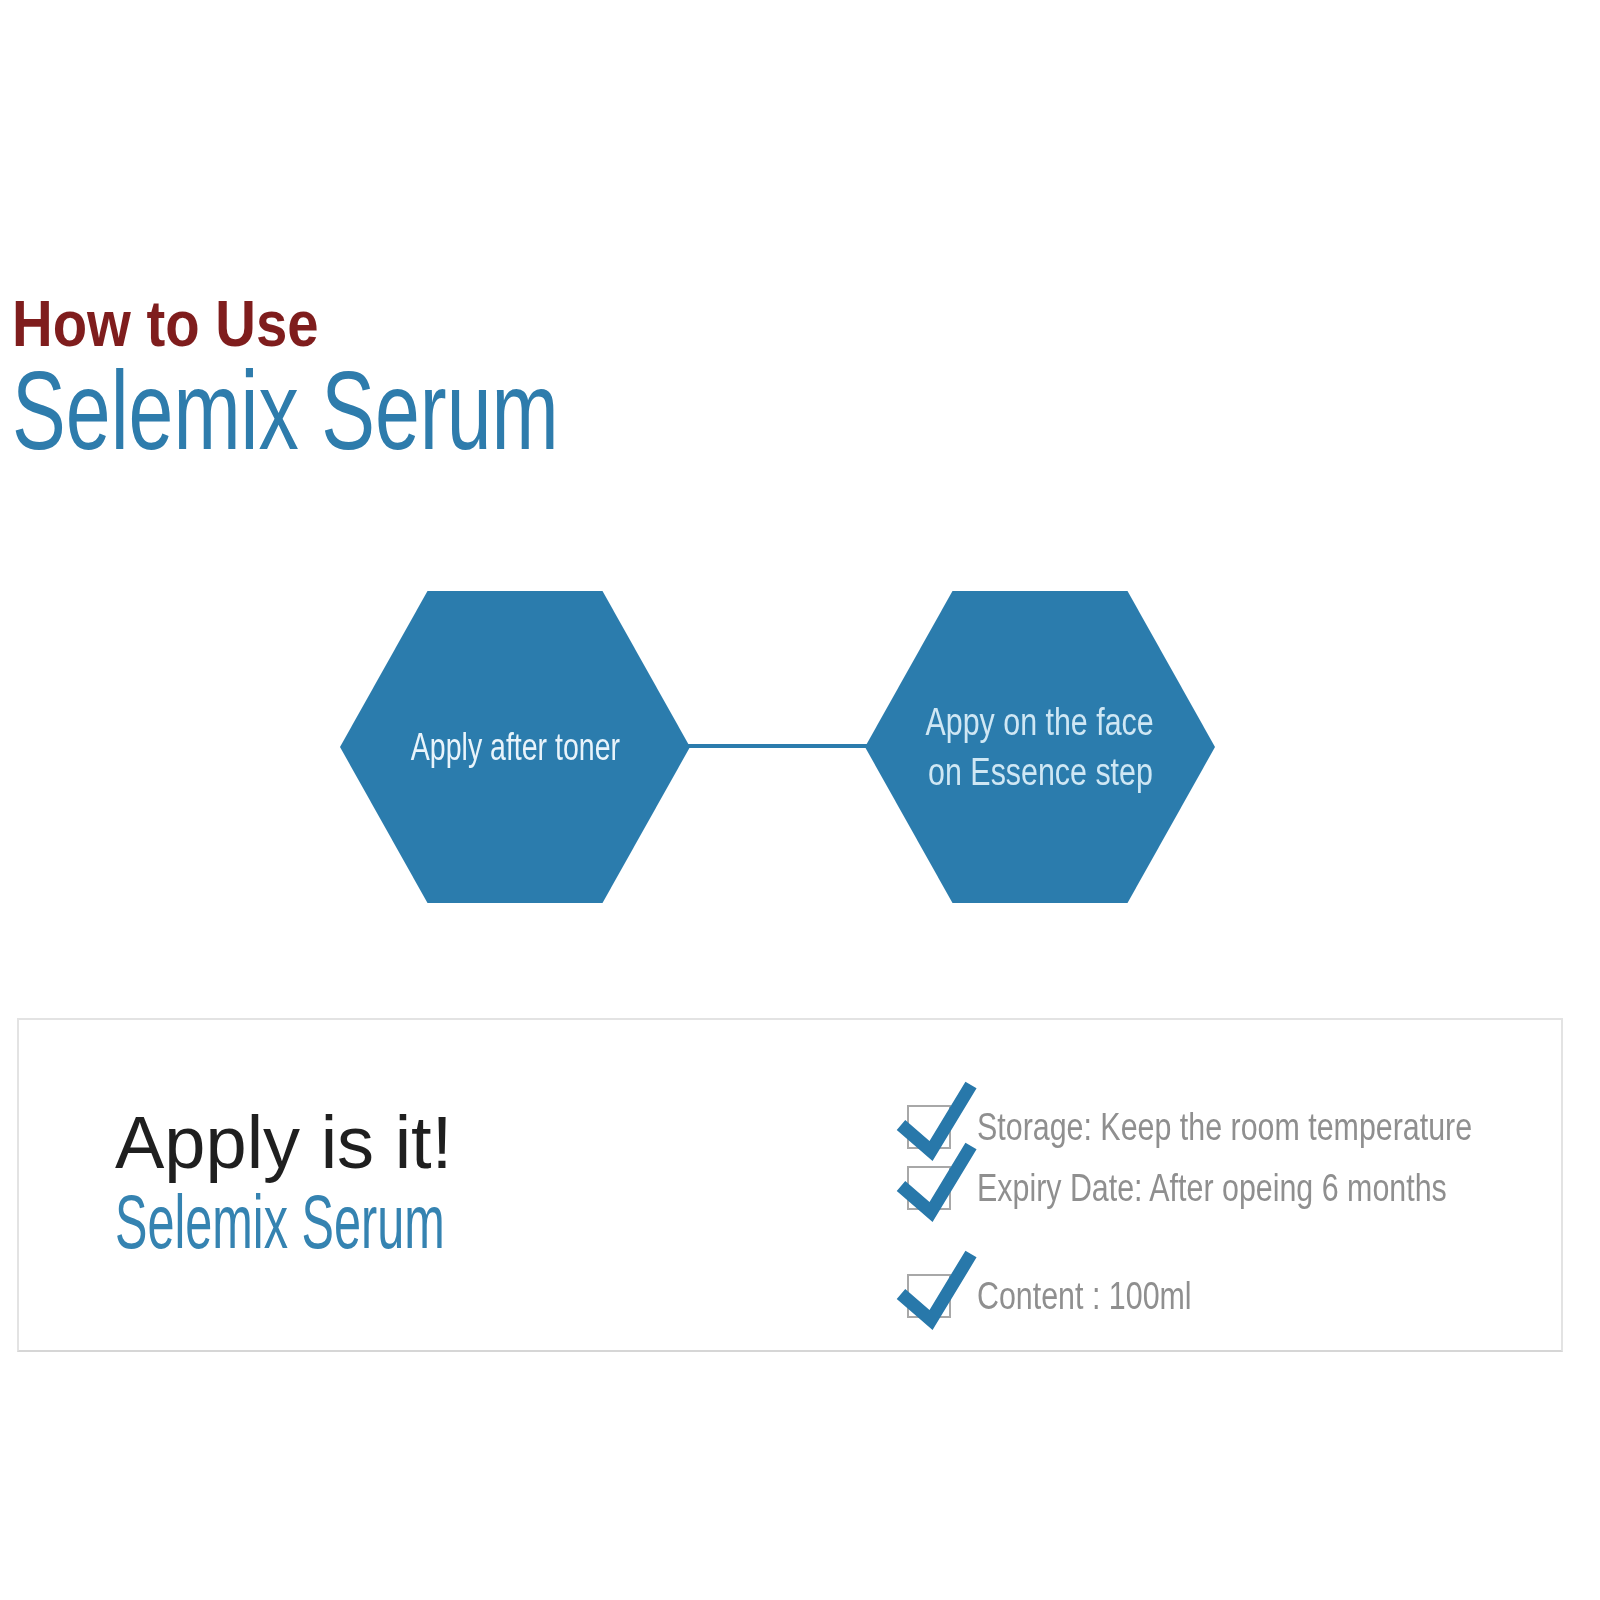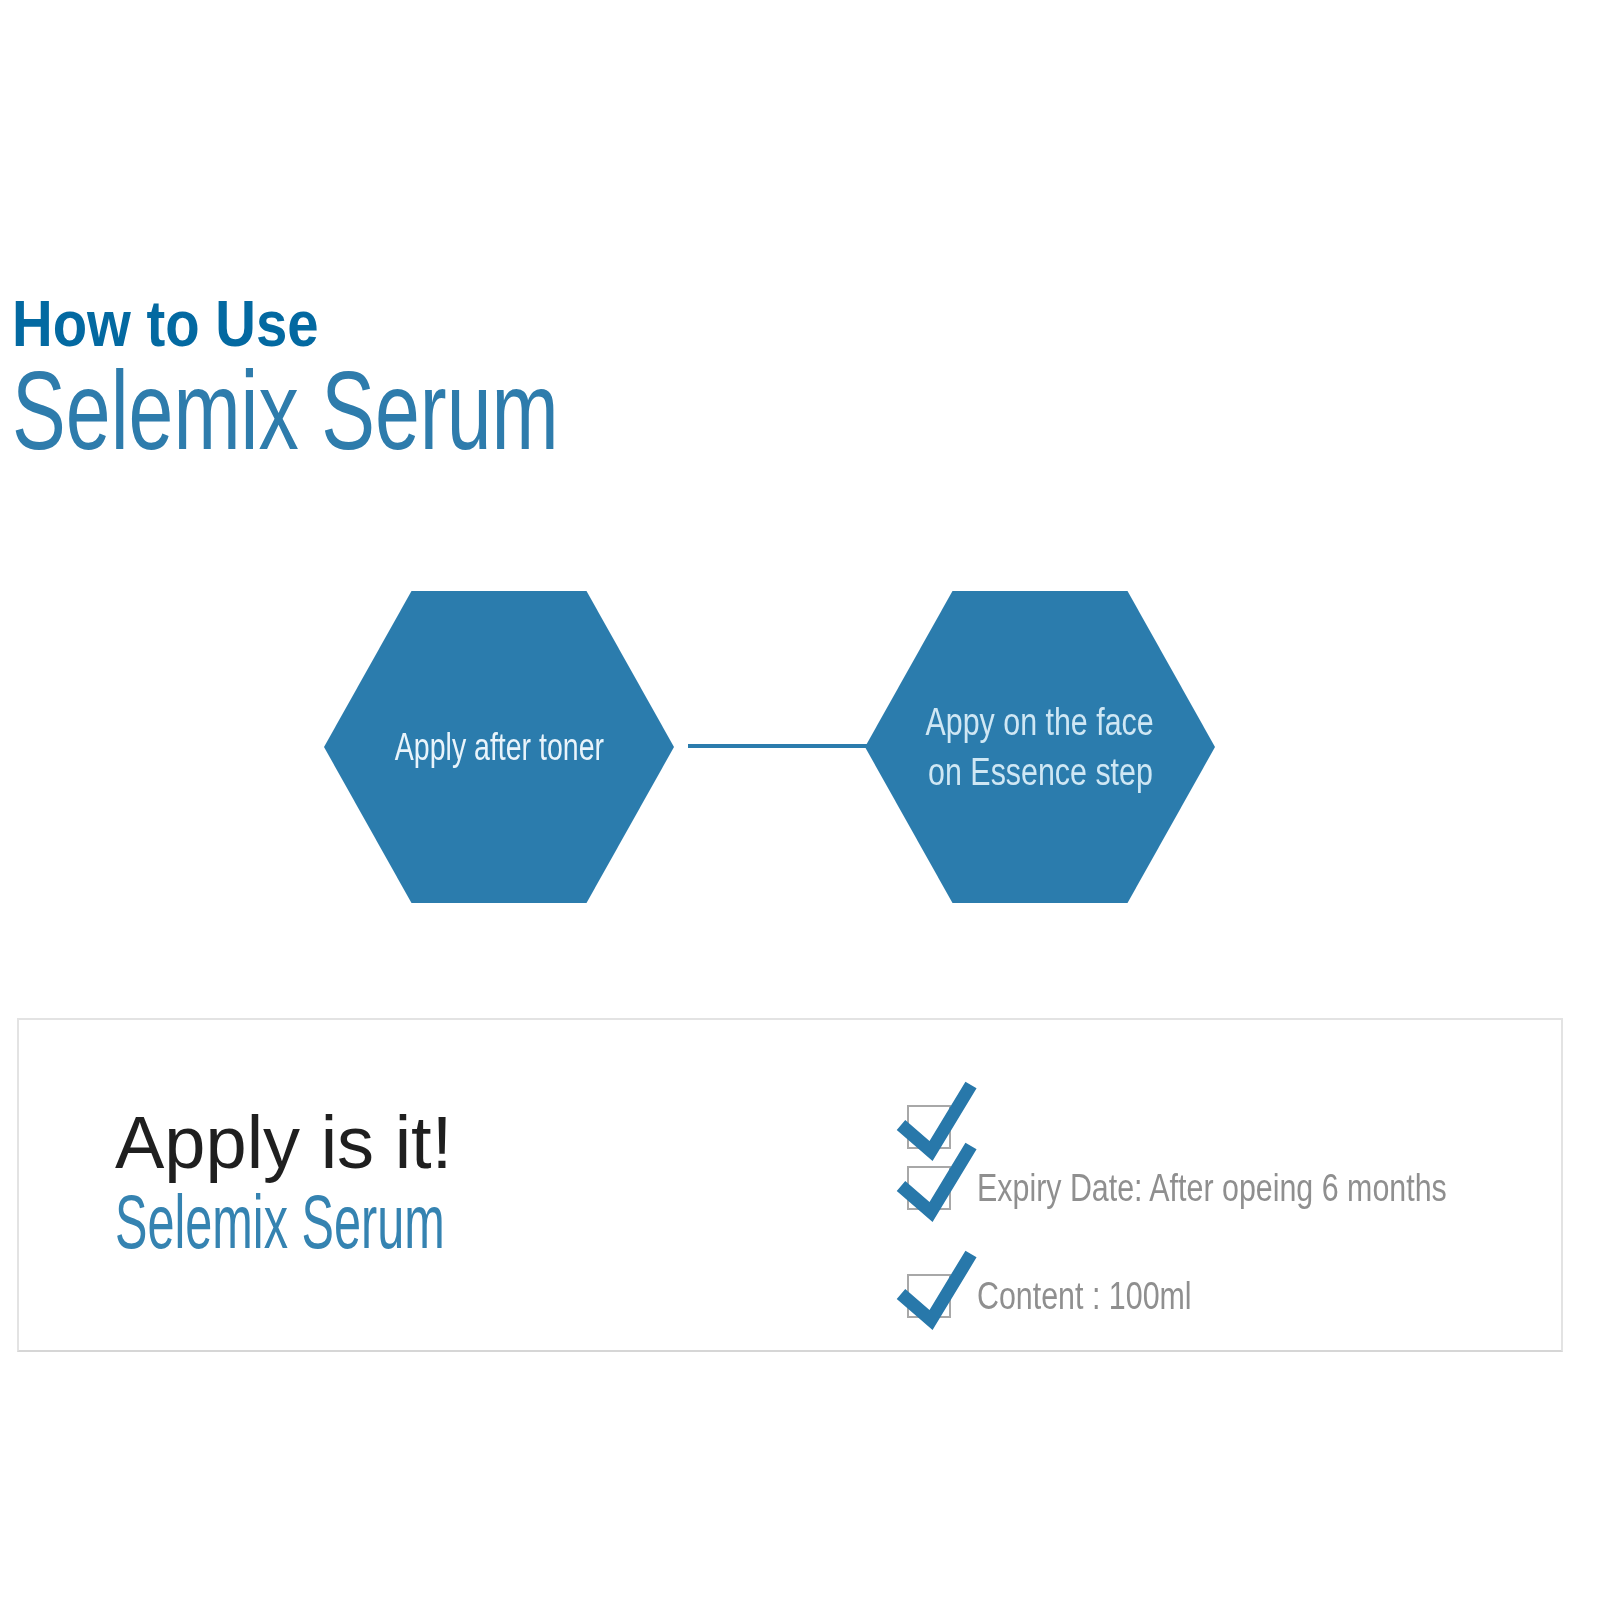--- a/index.html
+++ b/index.html
@@ -18,7 +18,7 @@
 
   .eyebrow{
     position:absolute;left:12px;top:292px;
-    font-size:64px;line-height:64px;font-weight:700;color:#0369a1;
+    font-size:64px;line-height:64px;font-weight:700;color:#7f1d1d;
   }
   .big-title{
     position:absolute;left:12px;top:355px;

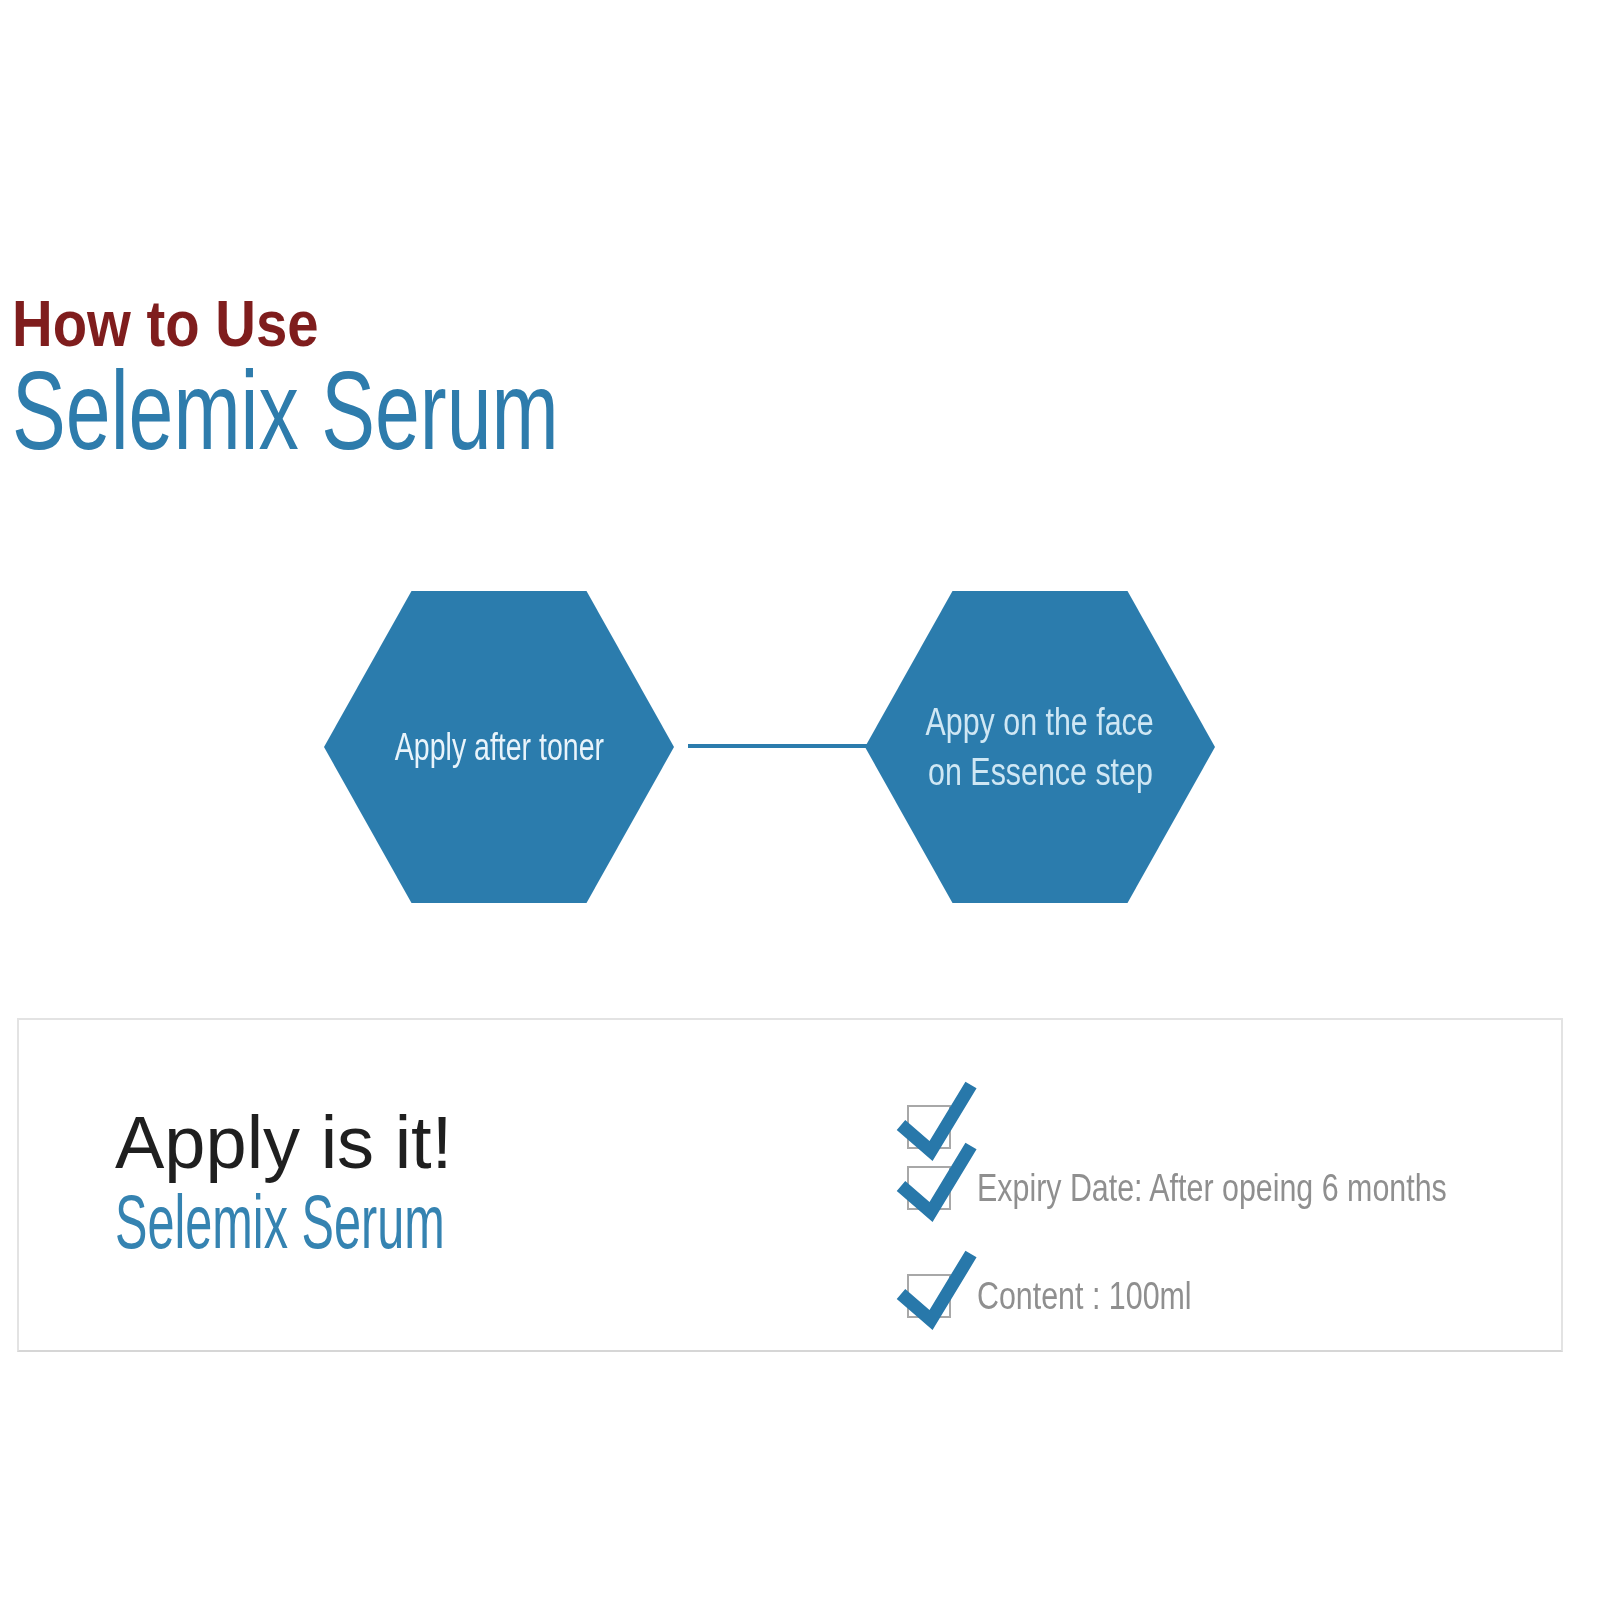--- a/index.html
+++ b/index.html
@@ -31,7 +31,7 @@
     clip-path:polygon(25% 0,75% 0,100% 50%,75% 100%,25% 100%,0 50%);
     display:flex;align-items:center;justify-content:center;text-align:center;
   }
-  .hex1{left:324px;top:591px;}
+  .hex1{left:340px;top:591px;}
   .hex2{left:865px;top:591px;text-align:center;}
   .hex-label{font-size:38px;line-height:50px;color:#e9f4fb;}
   .hex2 .hex-label{color:#cfe7f4;}

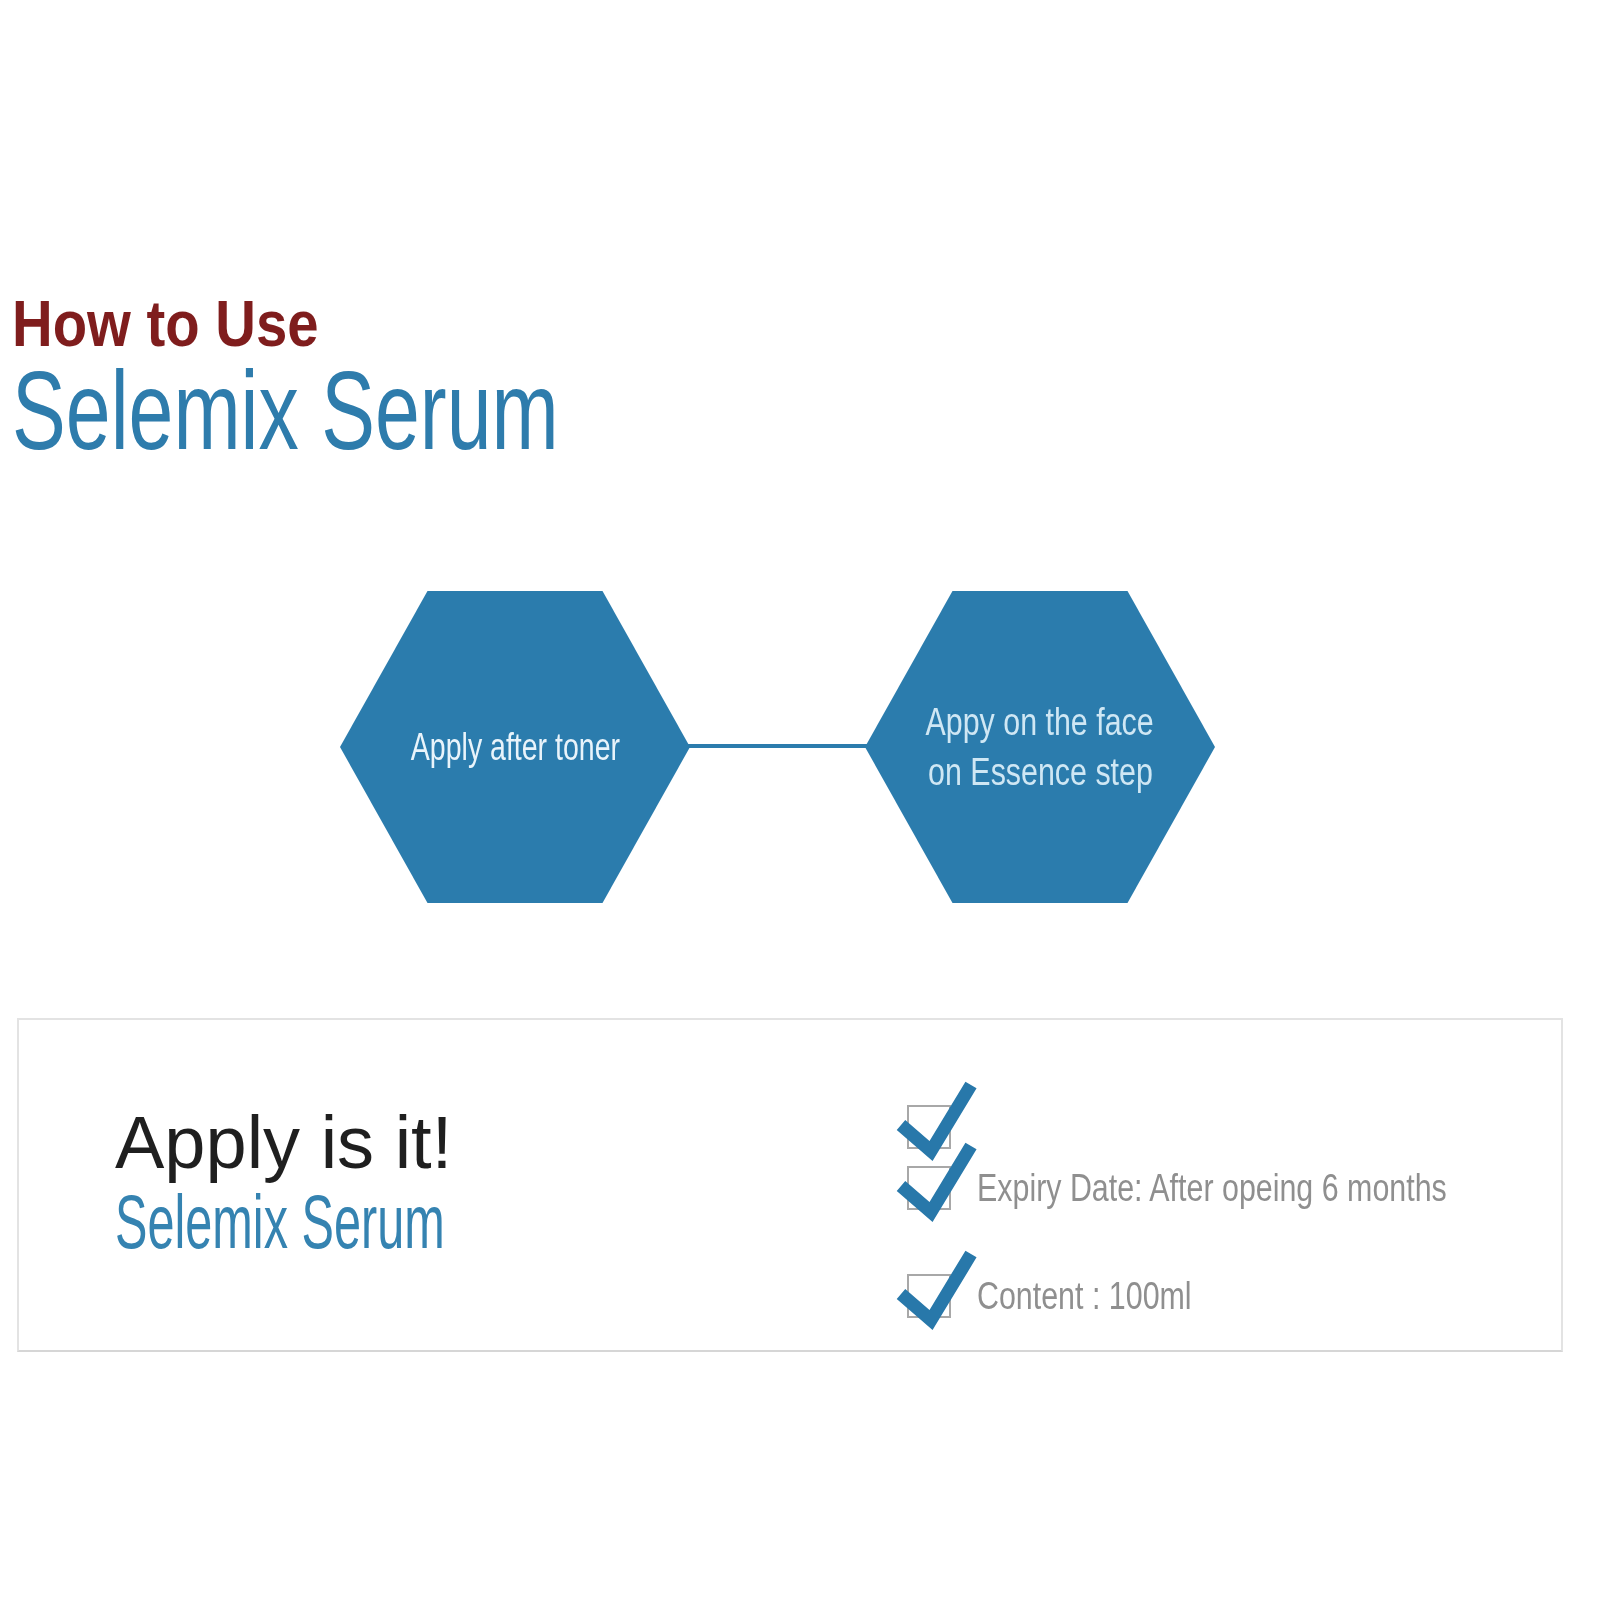--- a/index.html
+++ b/index.html
@@ -103,6 +103,7 @@
           <polyline points="8,46 38,72 78,6" fill="none" stroke="#2878aa" stroke-width="13" stroke-linecap="butt" stroke-linejoin="miter"></polyline>
         </svg>
       </span>
+      <span class="check-label"><span class="squeeze s80">Storage: Keep the room temperature</span></span>
     </div>
 
     <div class="check-row row2">

